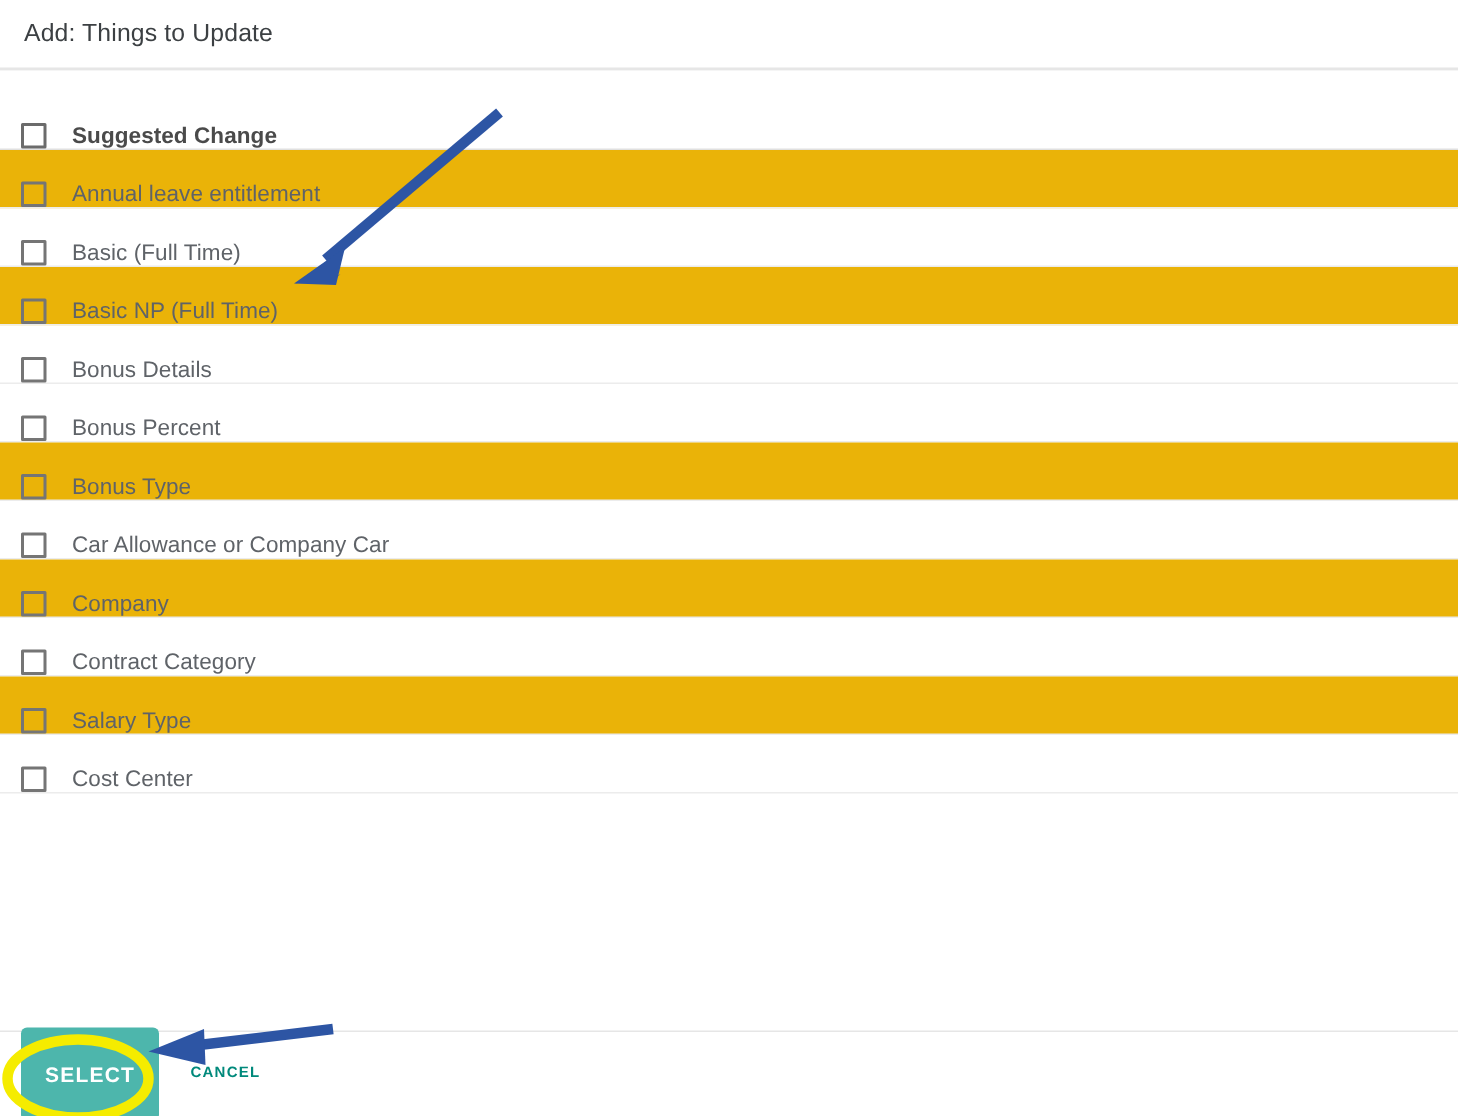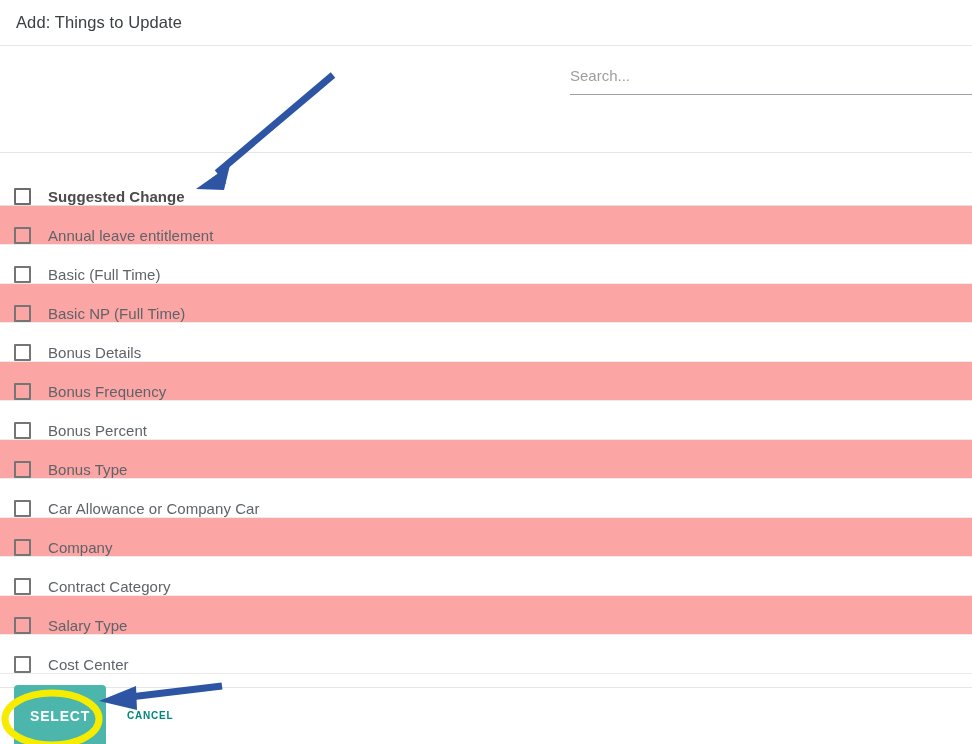--- a/index.html
+++ b/index.html
@@ -184,11 +184,6 @@
     <span class="title-text">Add: Things to Update</span>
   </div>
 
-  <div class="search-area">
-    <div class="search-wrap">
-      <input class="search-input" type="text" placeholder="Search..." style="">
-    </div>
-  </div>
 
   <div class="table-region">
 

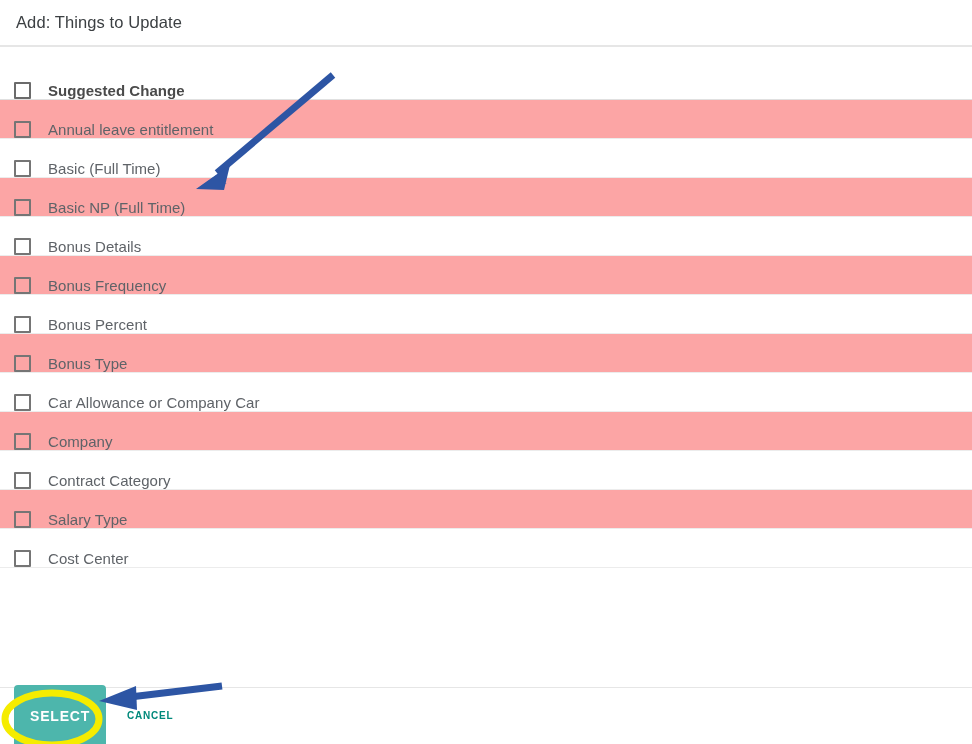--- a/index.html
+++ b/index.html
@@ -99,7 +99,7 @@
     height: 39px;
   }
   .row.data-row.alt {
-    background: #fca5a5;
+    background: #eab308;
   }
 
   .cb {

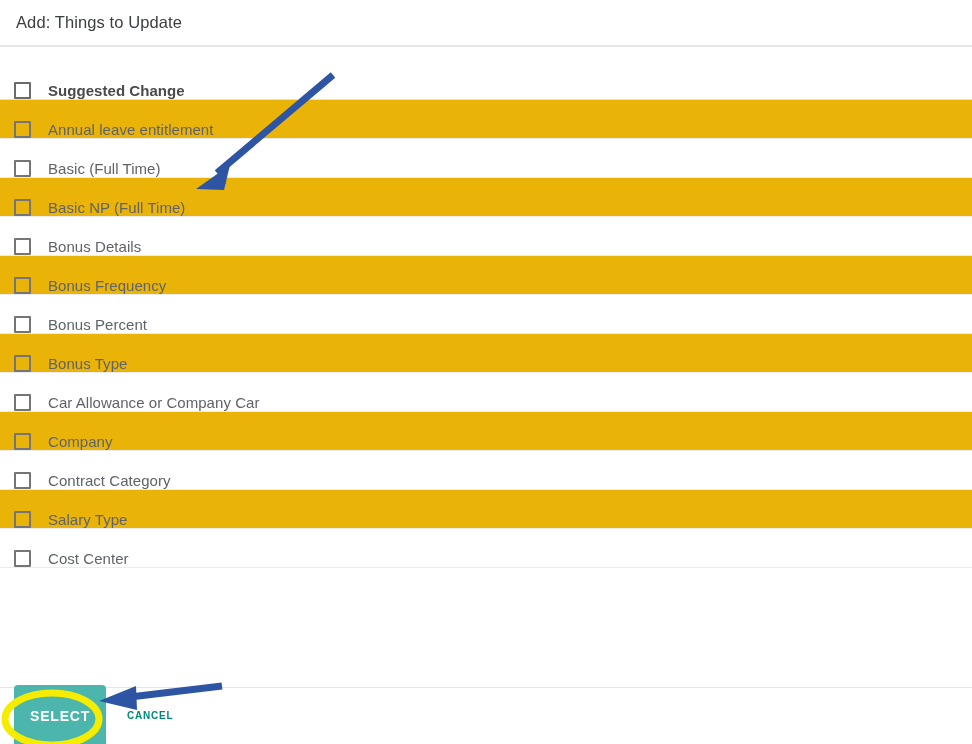--- a/index.html
+++ b/index.html
@@ -208,10 +208,6 @@
         <div class="row data-row">
           <span class="cb"></span>
           <span class="cell-label">Bonus Details</span>
-        </div>
-        <div class="row data-row alt">
-          <span class="cb"></span>
-          <span class="cell-label">Bonus Frequency</span>
         </div>
         <div class="row data-row">
           <span class="cb"></span>

